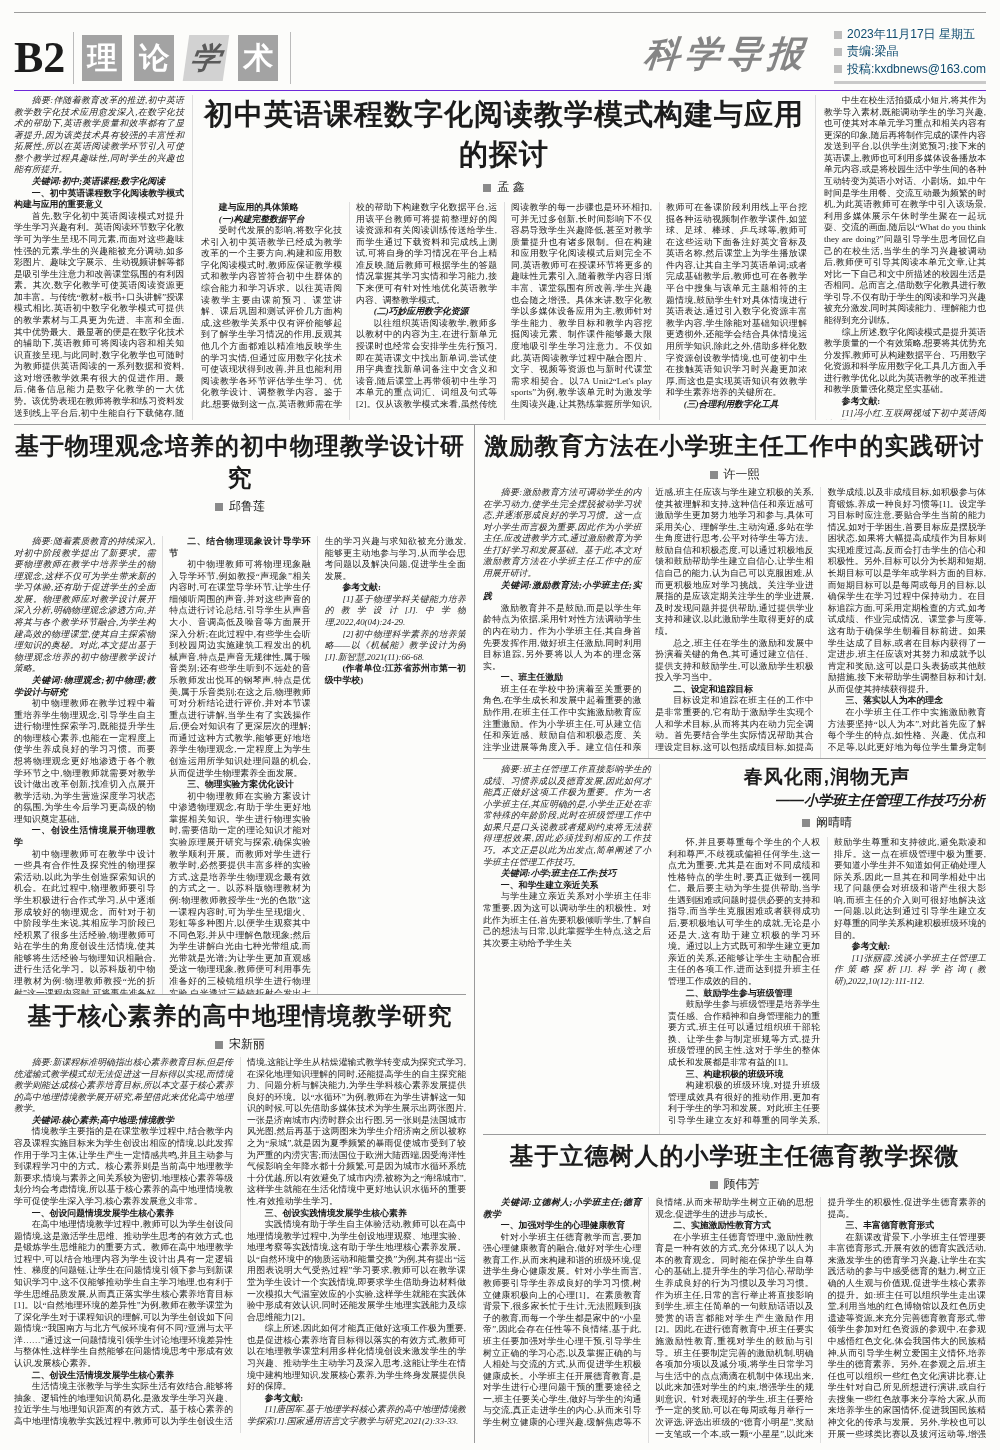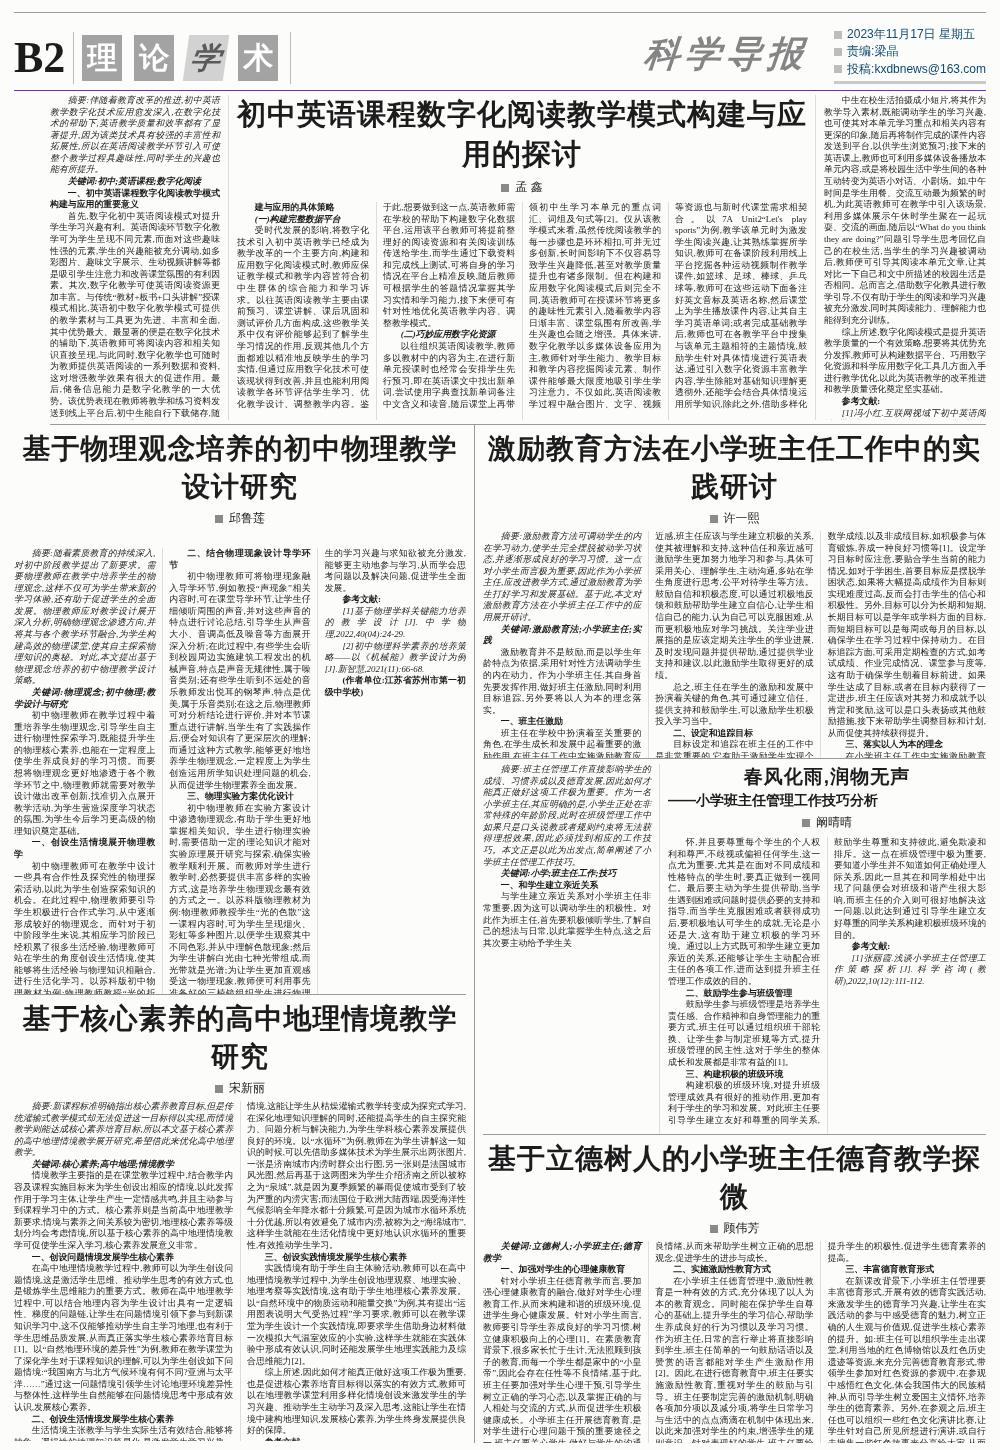--- a/index.html
+++ b/index.html
@@ -47,7 +47,7 @@
   .c2{column-count:2;} .c3{column-count:3;} .c4{column-count:4;}
   
   .main-art{display:flex;border-bottom:1px solid #9a9a9a;height:334px;box-sizing:border-box;
-            padding:4px 0 4px;margin-left:36px;}
+            padding:4px 0 4px;}
   .m-left{width:170px;flex:none;border-right:1px solid #ddd;padding-right:8px;overflow:hidden;}
   .m-center{flex:1;padding:0 8px;display:flex;flex-direction:column;min-width:0;}
   .m-body{flex:1;margin-top:2px;}

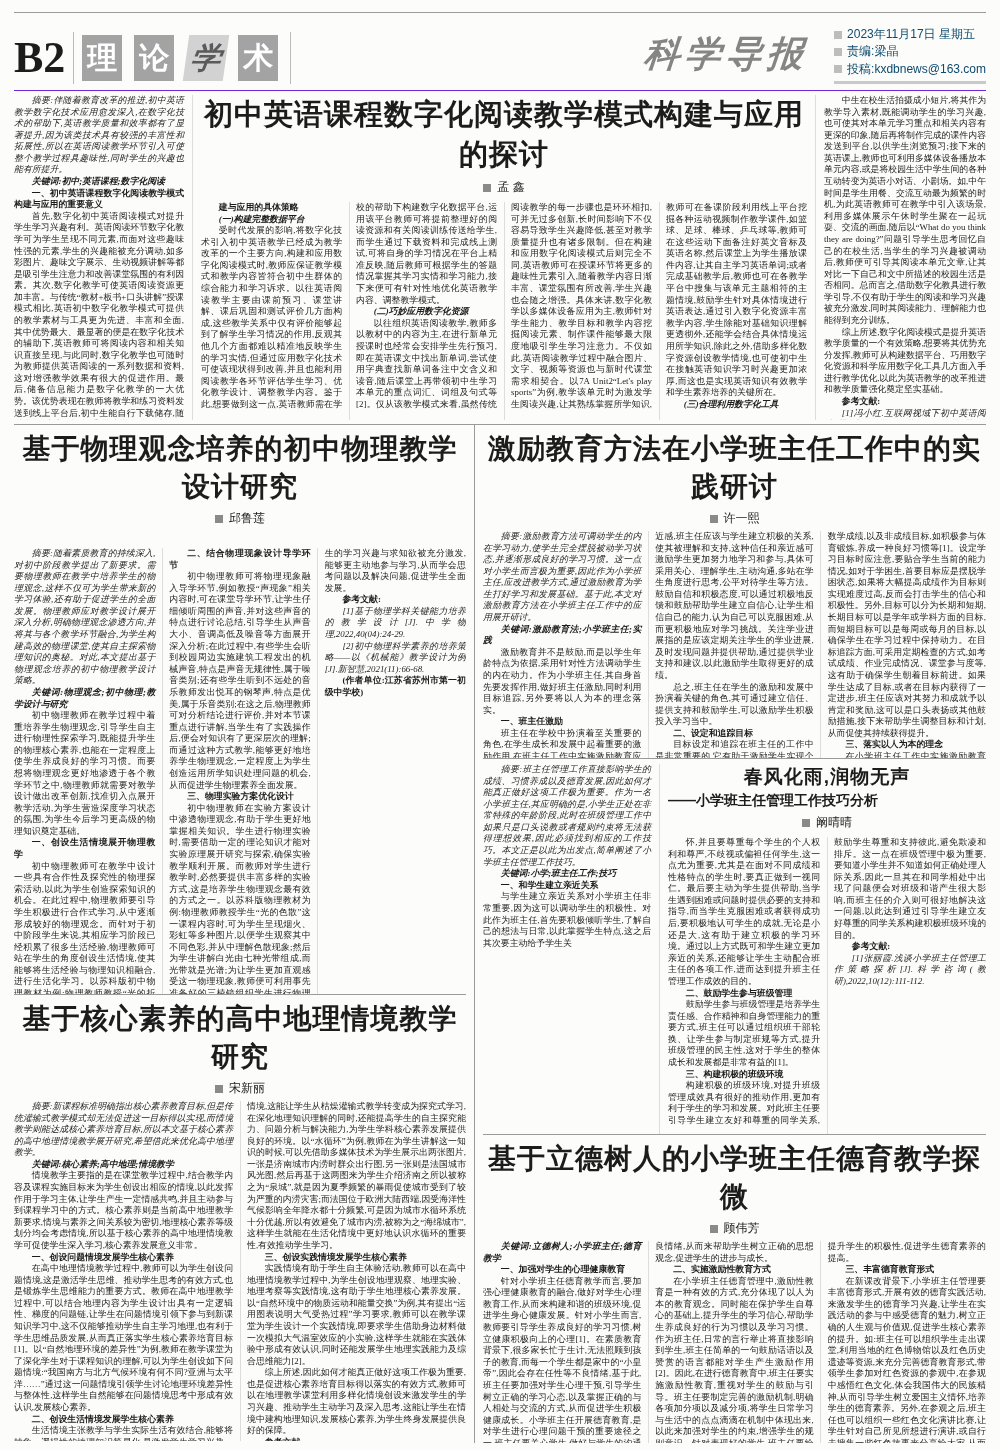--- a/index.html
+++ b/index.html
@@ -29,7 +29,7 @@
   
   h1,h2{font-family:"Liberation Sans","DejaVu Sans",sans-serif;margin:0;text-align:center;}
   h1{font-size:29px;letter-spacing:1px;}
-  h2{font-size:28px;letter-spacing:1px;}
+  h2{font-size:24px;letter-spacing:1px;}
   .byline{display:flex;align-items:center;justify-content:center;gap:6px;
           font-family:"Liberation Sans",sans-serif;font-weight:400;font-size:12px;
           margin:4px 0 4px;}

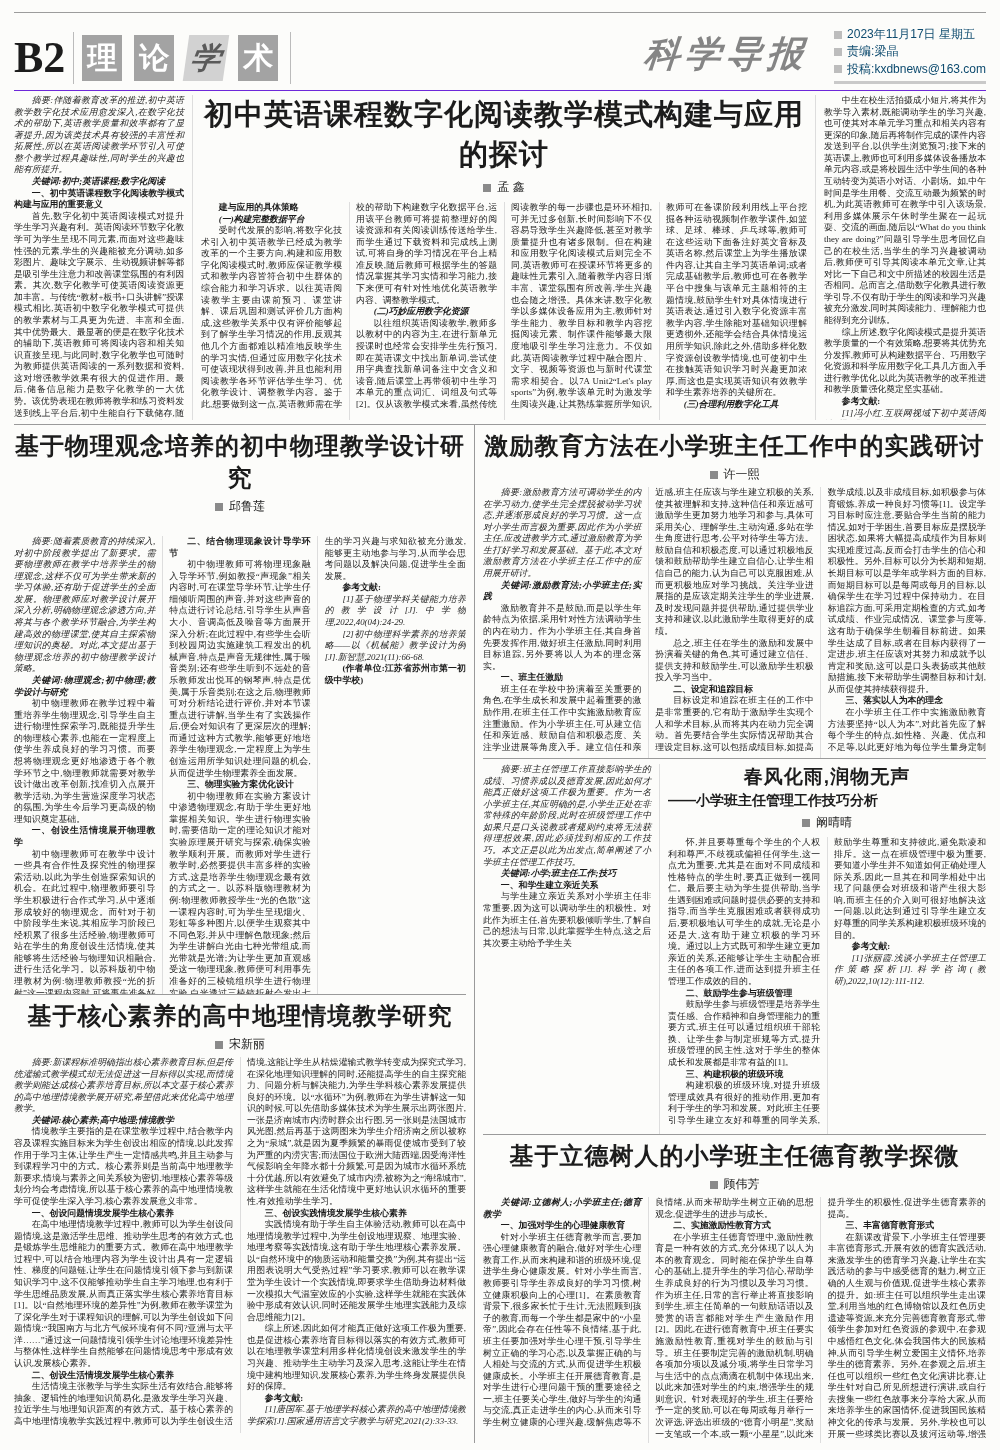--- a/index.html
+++ b/index.html
@@ -70,8 +70,8 @@
                overflow:hidden;}
   .spring-main{flex:1;padding-left:8px;display:flex;flex-direction:column;min-width:0;}
   .spring-title{font-size:19px;}
-  .spring-sub{text-align:left;font-family:"Liberation Sans",sans-serif;font-weight:700;
-              font-size:14px;margin-top:2px;}
+  .spring-sub{text-align:right;font-family:"Liberation Sans",sans-serif;font-weight:700;
+              font-size:14px;margin-top:2px;font-style:italic;}
   .spring .cols{flex:1;}
   .moral{height:308px;}
   .moral .cols{height:246px;}

